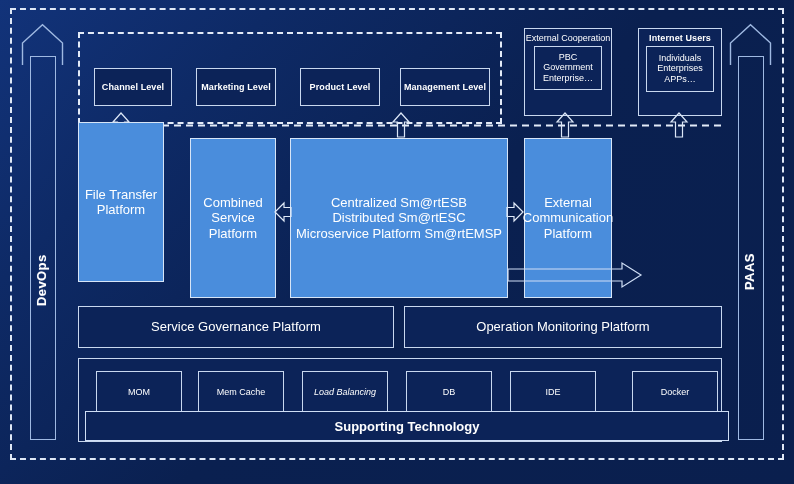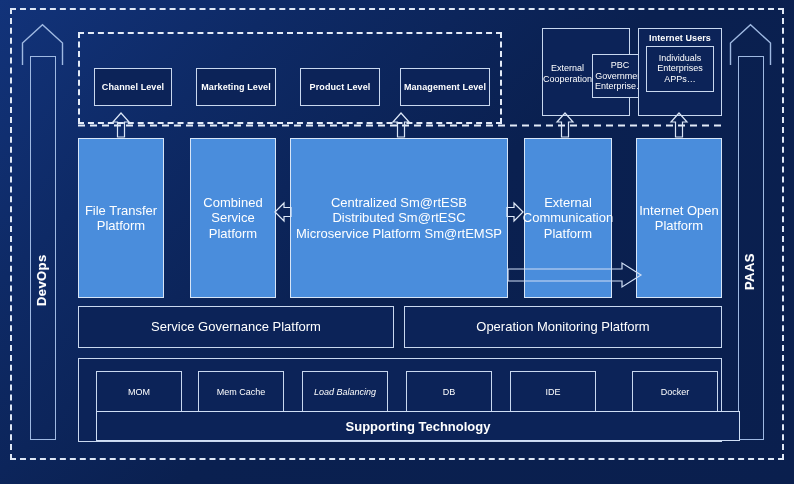--- a/index.html
+++ b/index.html
@@ -125,7 +125,7 @@
   <div class="box dark-box t-bold-sm" style="left:300px; top:68px; width:80px; height:38px;">Product Level</div>
   <div class="box dark-box t-bold-sm" style="left:400px; top:68px; width:90px; height:38px;">Management Level</div>
 
-  <div class="box dark-box" style="left:542px; top:28px; width:88px; height:88px; flex-direction:row; justify-content:flex-start; padding-top:4px;">
+  <div class="box dark-box" style="left:524px; top:28px; width:88px; height:88px; flex-direction:column; justify-content:flex-start; padding-top:4px;">
     <div class="t-sm" style="width:100%;">External Cooperation</div>
     <div class="box dark-box t-sm" style="position:relative; left:0; top:2px; width:68px; height:44px; padding:2px;">PBC Government Enterprise…</div>
   </div>

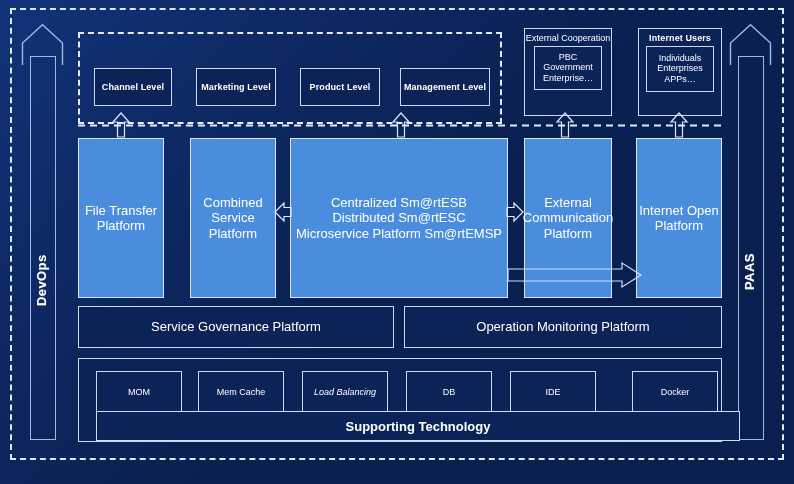--- a/index.html
+++ b/index.html
@@ -152,7 +152,7 @@
     <polygon points="9,1 17,10 12.5,10 12.5,25 5.5,25 5.5,10 1,10" fill="none" stroke="#dce7f7" stroke-width="1.2"></polygon>
   </svg>
 
-  <div class="box blue-box t-lg" style="left:78px; top:138px; width:86px; height:160px;">File Transfer Platform</div>
+  <div class="box blue-box t-lg" style="left:78px; top:122px; width:86px; height:160px;">File Transfer Platform</div>
 
   <div class="box blue-box t-lg" style="left:190px; top:138px; width:86px; height:160px;">Combined Service Platform</div>
 

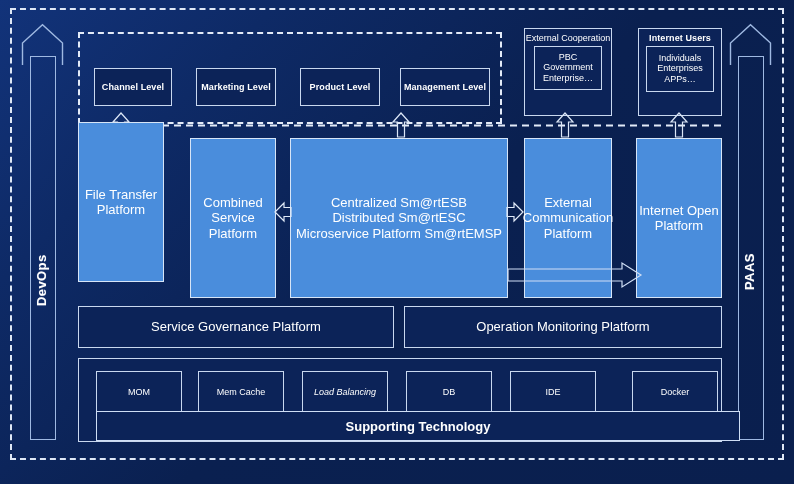--- a/index.html
+++ b/index.html
@@ -164,7 +164,6 @@
 
   <div class="box blue-box t-lg" style="left:524px; top:138px; width:88px; height:160px;">External Communication Platform</div>
 
-  <div class="box blue-box t-lg" style="left:636px; top:138px; width:86px; height:160px;">Internet Open Platform</div>
 
   <svg class="arrow-svg" style="left:274px; top:200px;" width="18" height="24" viewBox="0 0 18 24">
     <polygon points="1,12 10,3 10,7.5 17,7.5 17,16.5 10,16.5 10,21" fill="none" stroke="#e0eaf8" stroke-width="1.2"></polygon>

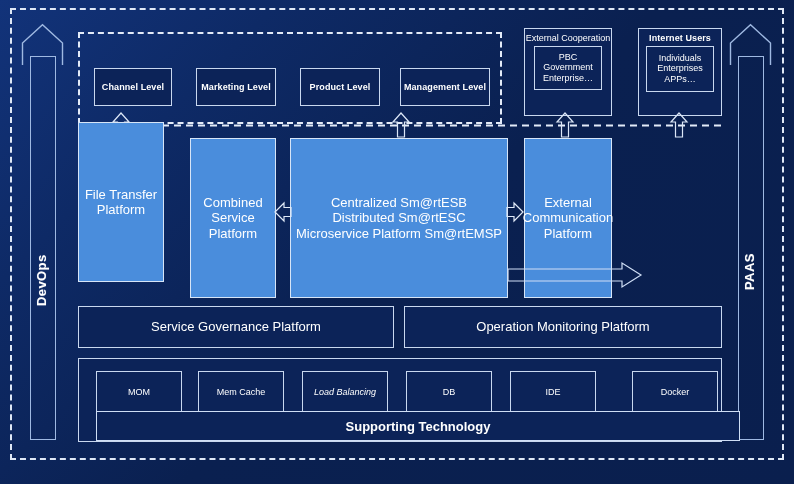--- a/index.html
+++ b/index.html
@@ -189,7 +189,7 @@
   <div class="box dark-box t-sm" style="left:510px; top:371px; width:86px; height:42px;">IDE</div>
   <div class="box dark-box t-sm" style="left:612px; top:371px; width:86px; height:42px;margin-left:20px;">Docker</div>
 
-  <div class="support-bar t-lg-b" style="left:96px; top:411px; width:644px; height:30px;">Supporting Technology</div>
+  <div class="support-bar t-lg-b" style="left:85px; top:411px; width:644px; height:30px;">Supporting Technology</div>
 
 </div>
 

